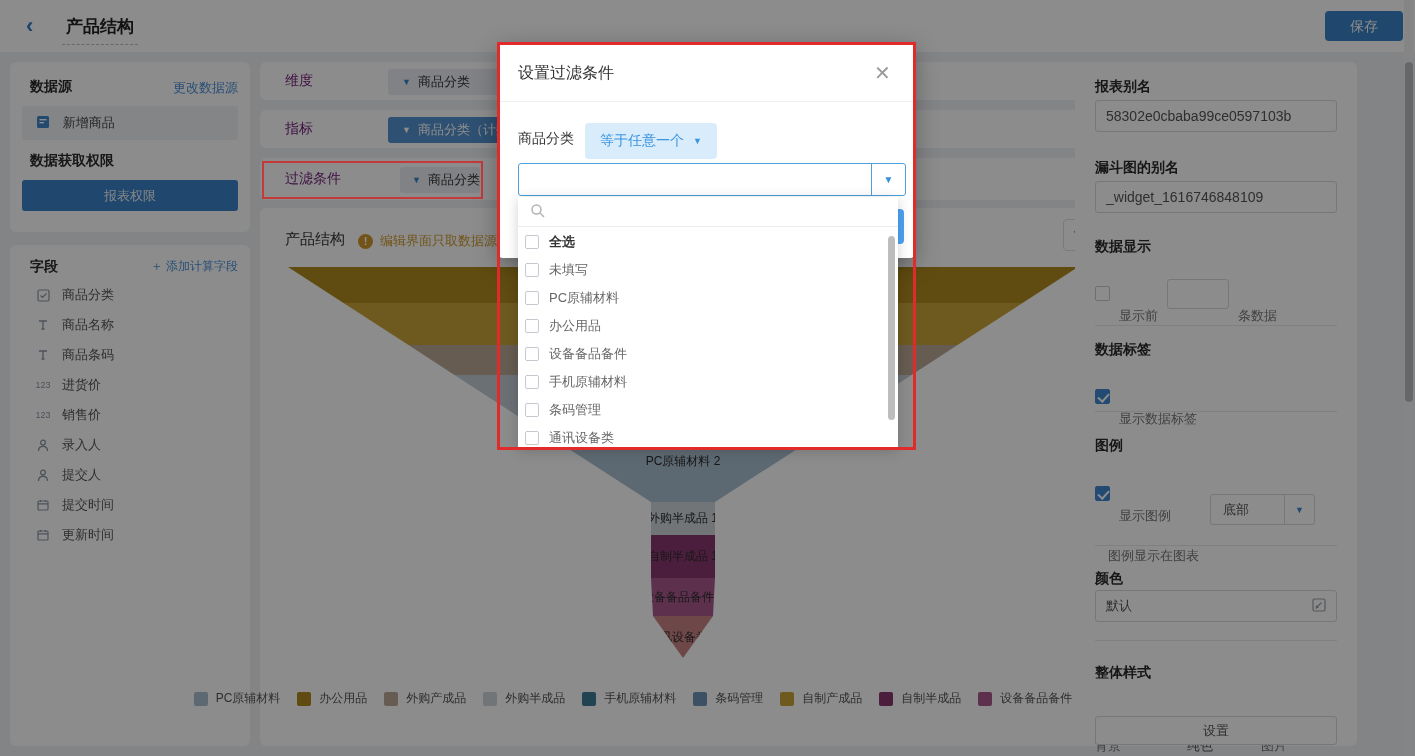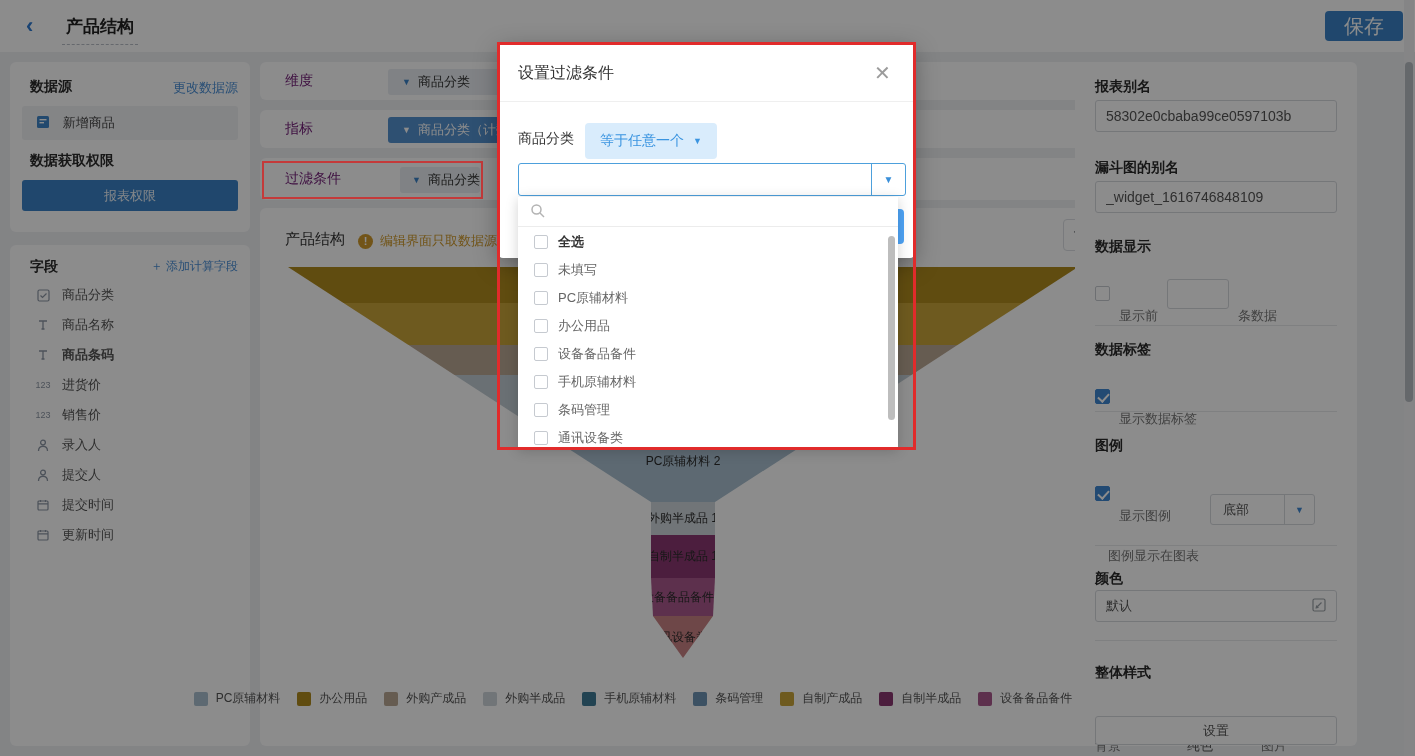--- a/index.html
+++ b/index.html
@@ -15,7 +15,7 @@
   .topbar { position:absolute; left:0; top:0; width:1415px; height:52px; background:#fff; z-index:1; }
   .back-ic { position:absolute; left:26px; top:14px; font-size:22px; color:#2e7ad1; font-weight:bold; cursor:pointer; line-height:24px; }
   .page-title { position:absolute; left:62px; top:15px; font-size:17px; font-weight:bold; color:#222; border-bottom:1px dashed #b9bec6; padding:0 4px 6px 4px; }
-  .save-btn { position:absolute; left:1325px; top:11px; width:78px; height:30px; background:#3b82c6; color:#fff; border:none; border-radius:4px; font-size:20px; text-align:center; line-height:30px; cursor:pointer; }
+  .save-btn { position:absolute; left:1325px; top:11px; width:78px; height:30px; background:#3b82c6; color:#fff; border:none; border-radius:4px; font-size:14px; text-align:center; line-height:30px; cursor:pointer; }
 
   .card { position:absolute; background:#fff; border-radius:6px; z-index:1; }
 

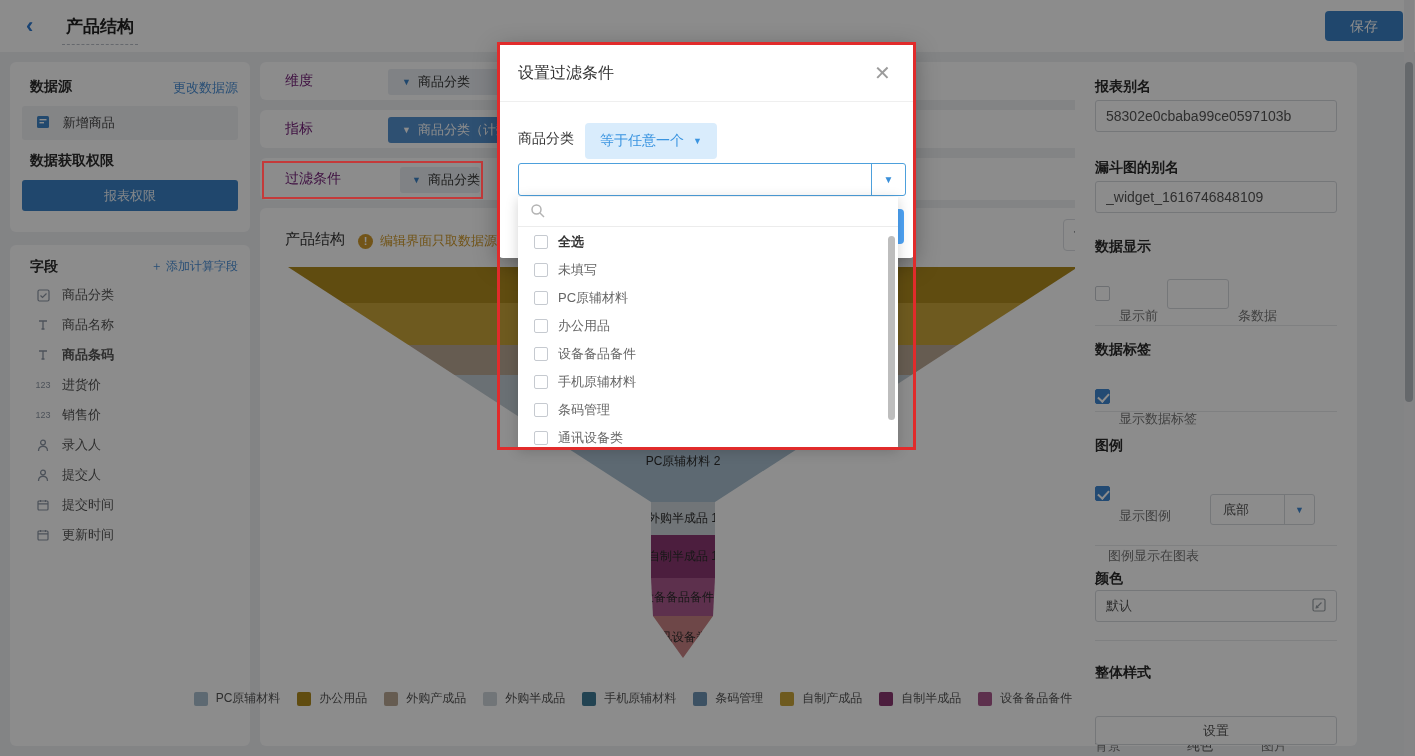--- a/index.html
+++ b/index.html
@@ -85,7 +85,7 @@
   .dd-search { position:absolute; left:0; top:0; width:100%; height:30px; border-bottom:1px solid #ececec; }
   .dd-search .mag { position:absolute; left:12px; top:6px; }
   #option-list { position:absolute; left:0; top:31px; width:100%; }
-  .opt { height:28px; display:flex; align-items:center; gap:10px; padding-left:16px; font-size:13px; color:#666; cursor:pointer; }
+  .opt { height:28px; display:flex; align-items:center; gap:10px; padding-left:7px; font-size:13px; color:#666; cursor:pointer; }
   .opt.bold { font-weight:bold; color:#333; }
   .opt .cb { width:14px; height:14px; }
   .dd-thumb { position:absolute; left:370px; top:39px; width:7px; height:184px; background:#bdbdbd; border-radius:4px; cursor:pointer; }

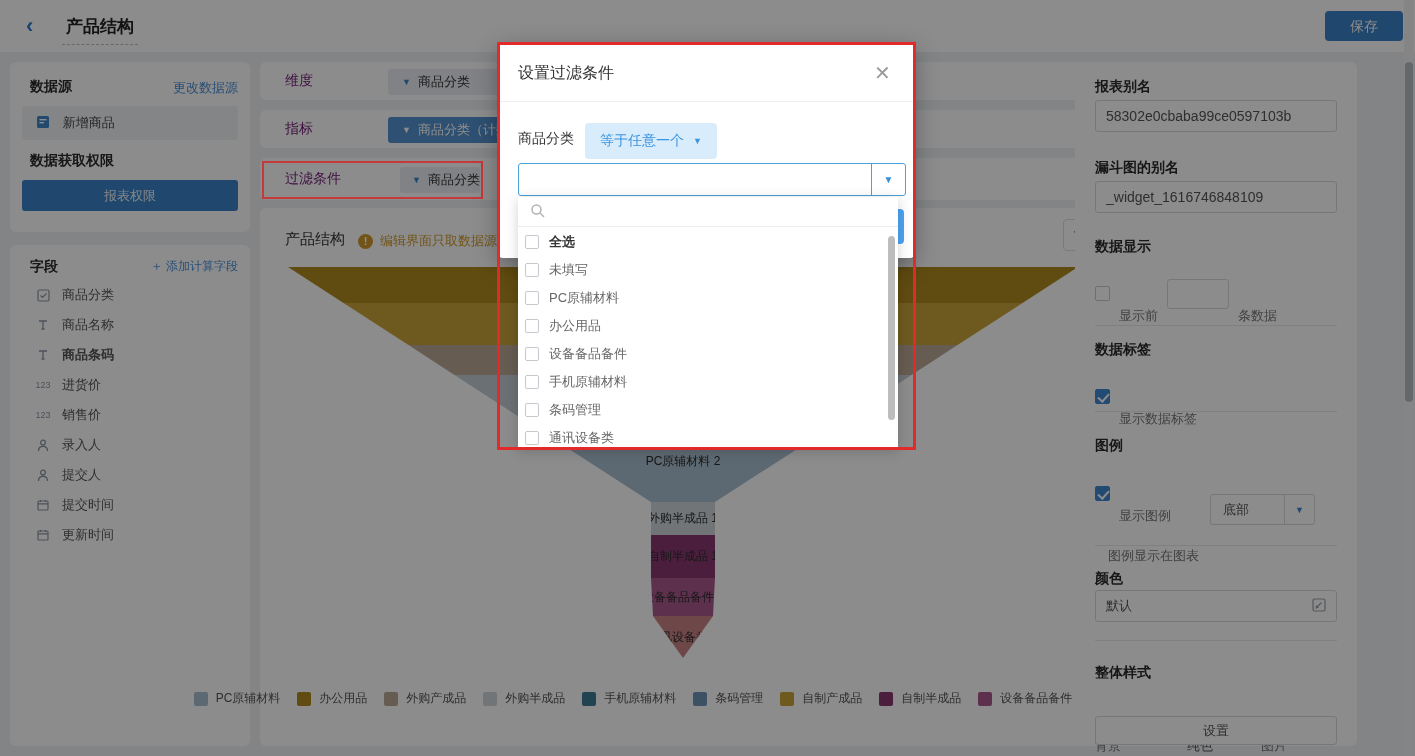--- a/index.html
+++ b/index.html
@@ -137,7 +137,7 @@
         </span>
         <span>商品名称</span>
       </div>
-      <div class="field-row" style="top: 100px; font-weight: bold;">
+      <div class="field-row" style="top: 100px;">
         <span class="field-ic">
           <svg width="12" height="12" viewBox="0 0 12 12" fill="none" stroke="#8c96a4" stroke-width="1.3">
             <path d="M2 2 h8 M6 2 v8 M4.5 10 h3"></path>

